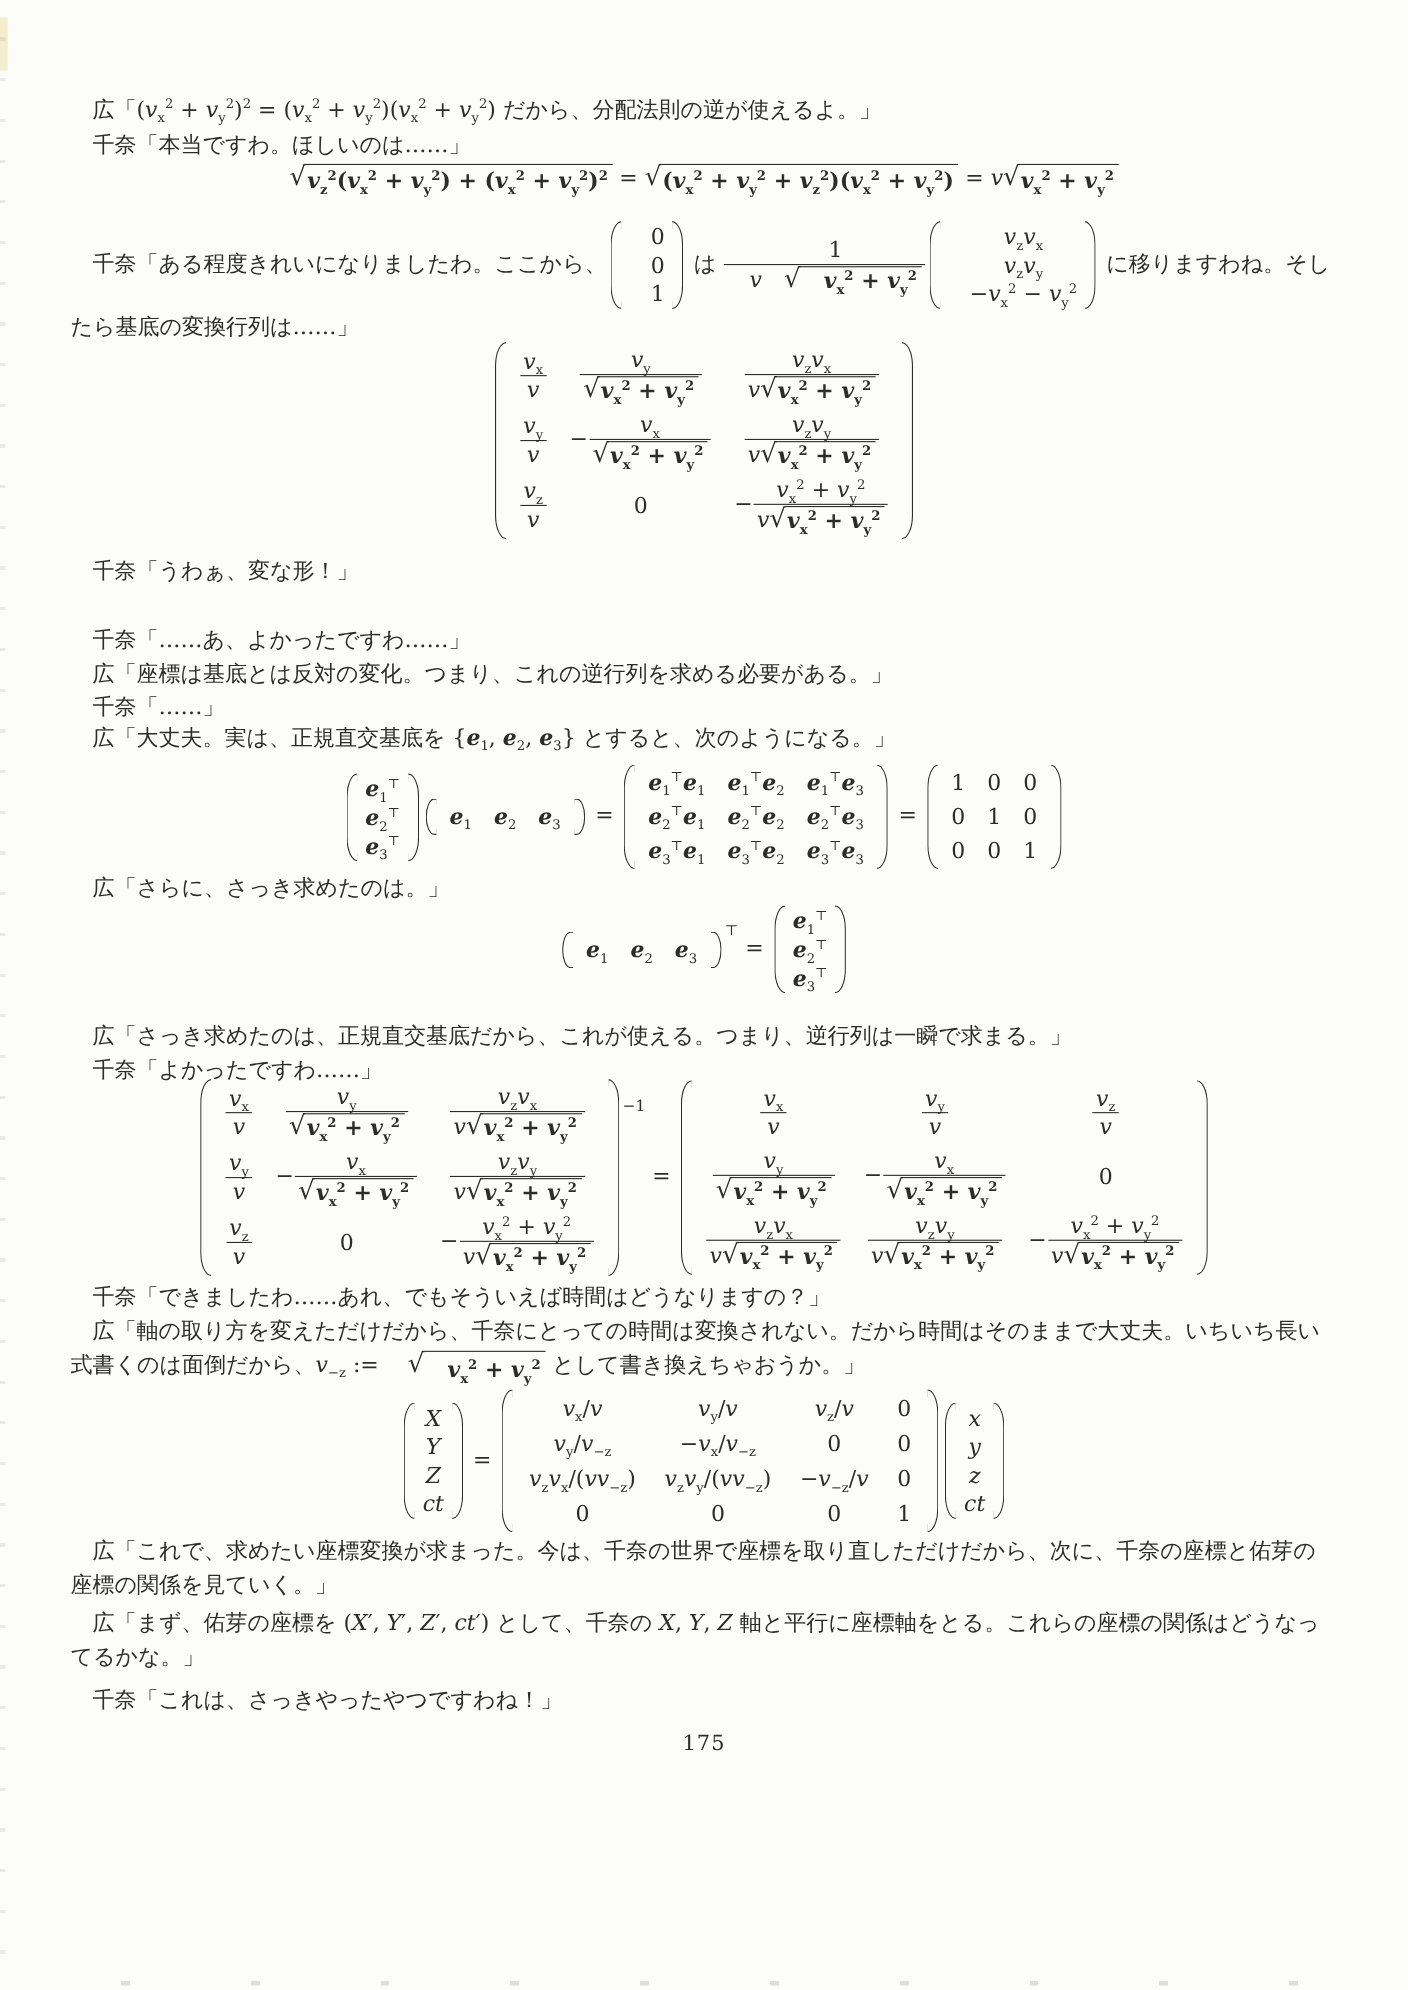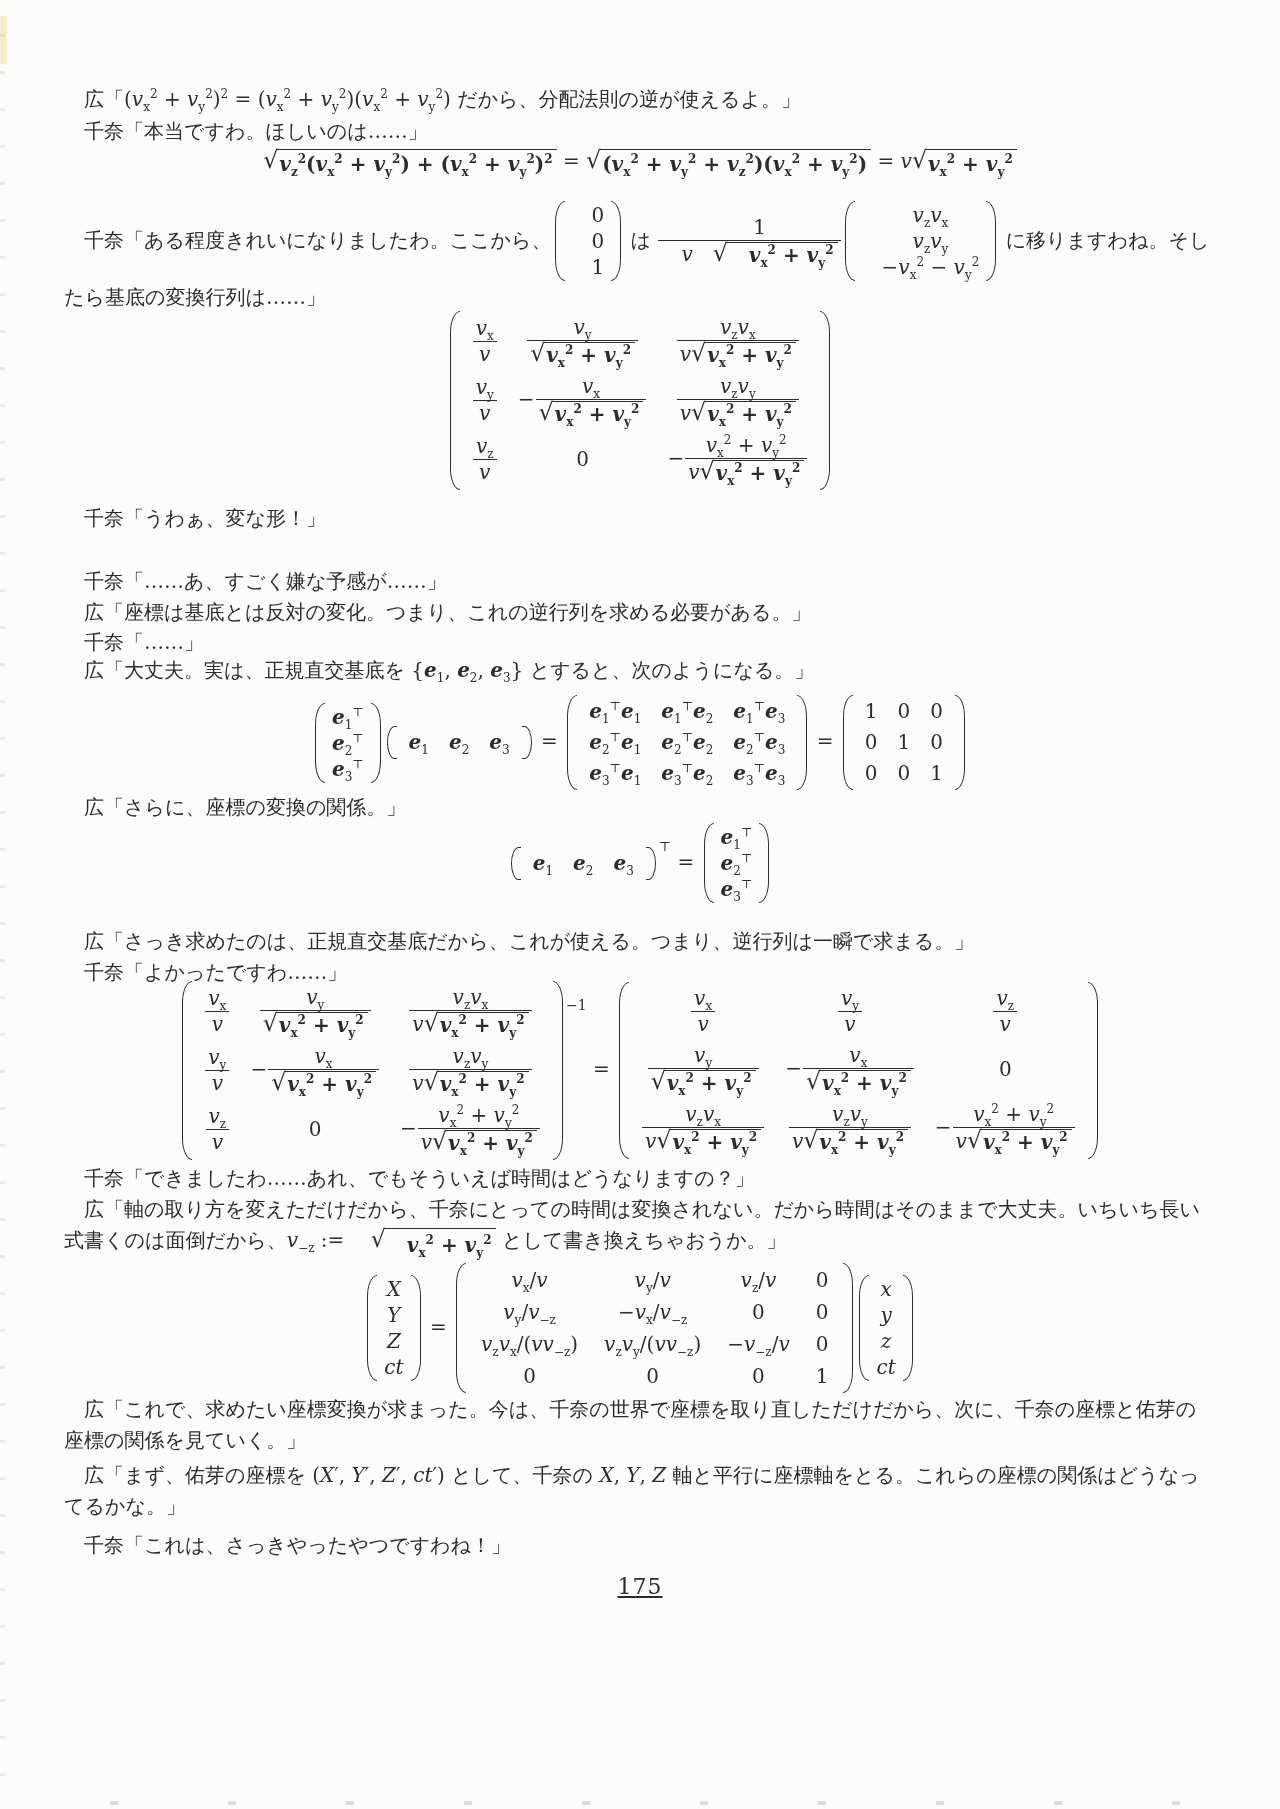--- a/index.html
+++ b/index.html
@@ -148,7 +148,7 @@
         </span>
       </span></div>
     <p class="blk dlg" data-name="china-line-4">千奈「うわぁ、変な形！」</p>
-    <p class="blk dlg" data-name="china-line-6">千奈「……あ、すごく嫌な予感が……」</p>
+    <p class="blk dlg" data-name="china-line-6">千奈「……あ、よかったですわ……」</p>
     <p class="blk dlg" data-name="hiro-line-7">広「座標は基底とは反対の変化。つまり、これの逆行列を求める必要がある。」</p>
     <p class="blk dlg" data-name="china-line-8">千奈「……」</p>
     <p class="blk dlg" data-name="hiro-line-9">広「大丈夫。実は、正規直交基底を {<b><i>e</i></b><sub>1</sub>, <b><i>e</i></b><sub>2</sub>, <b><i>e</i></b><sub>3</sub>} とすると、次のようになる。」</p>

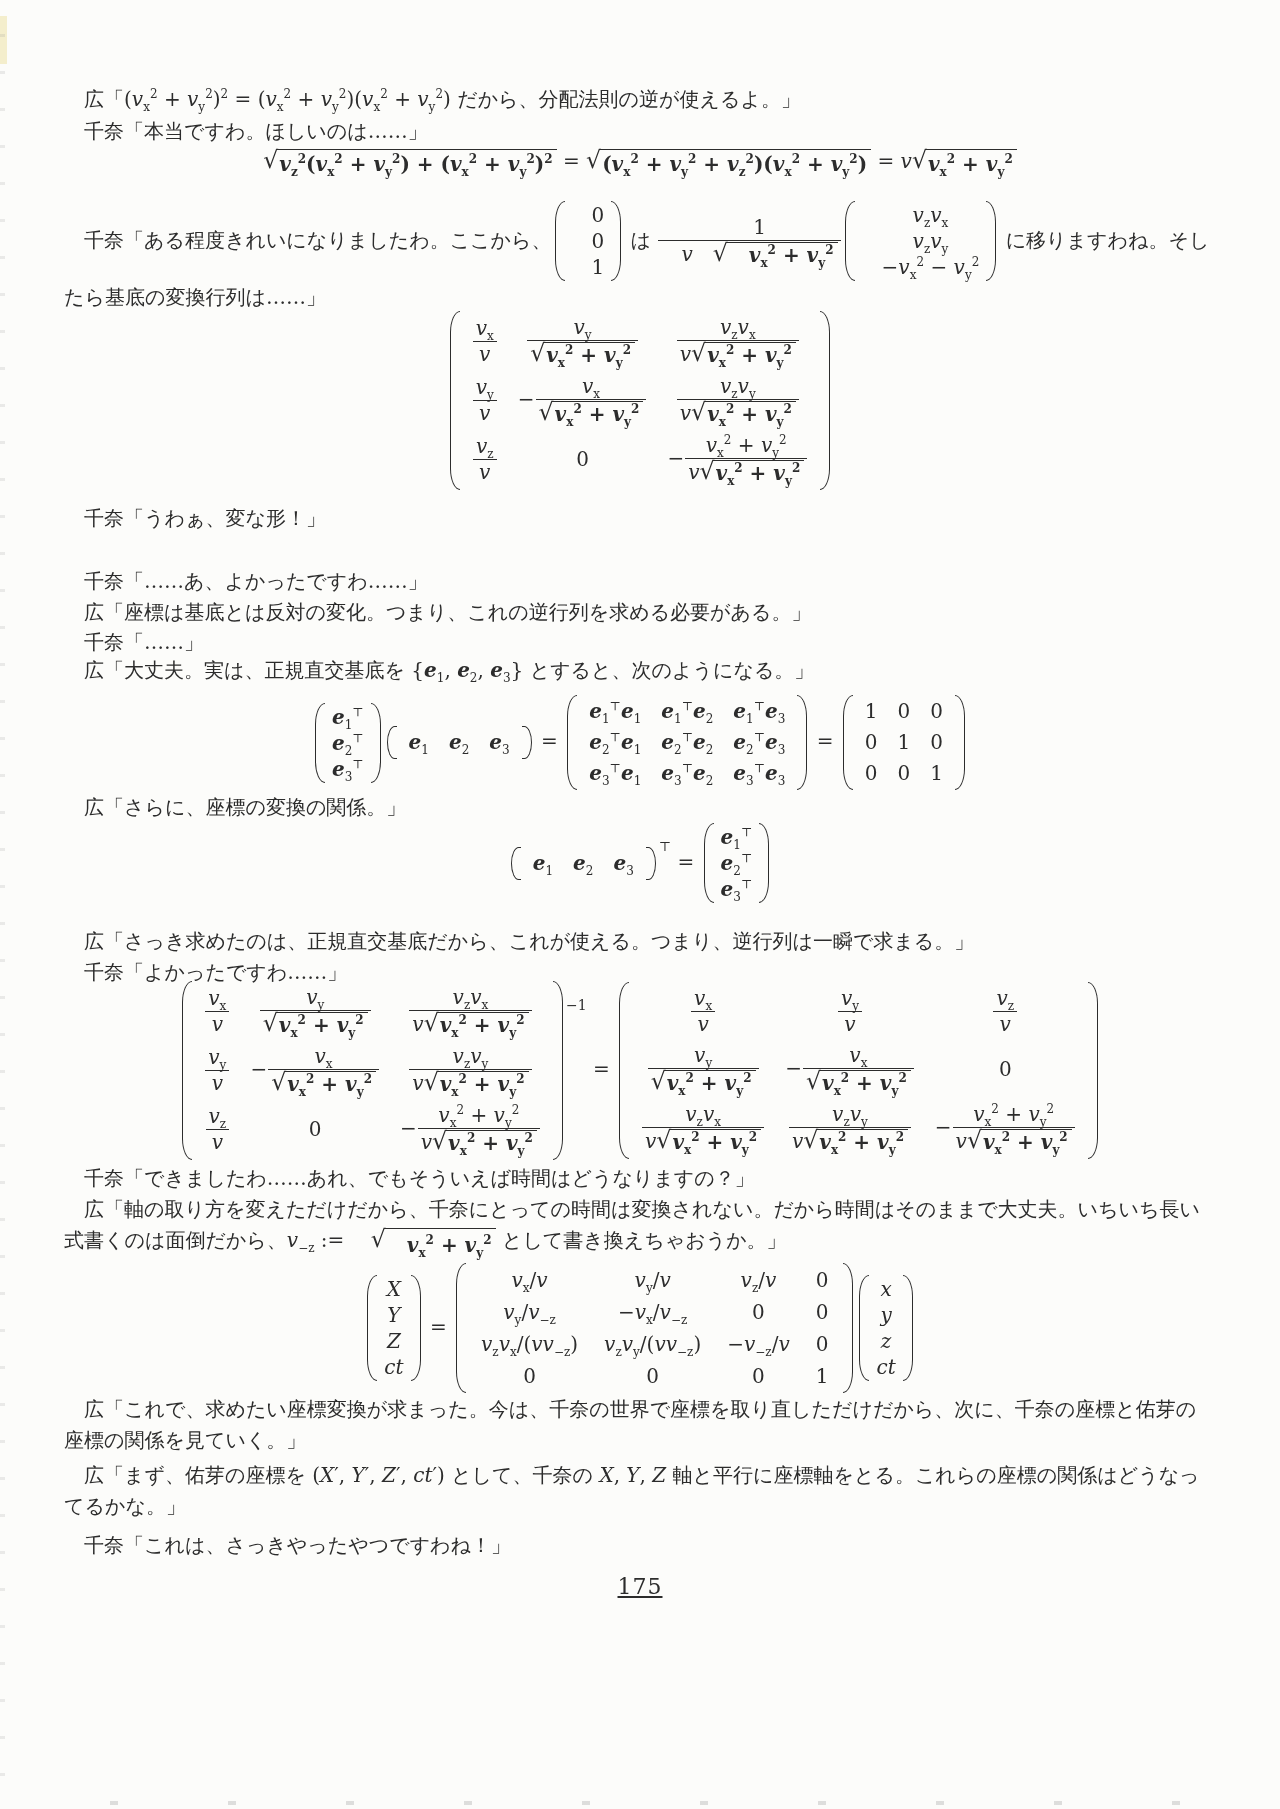--- a/index.html
+++ b/index.html
@@ -209,7 +209,7 @@
           </span>
         </span>
       </span></div>
-    <p class="blk dlg" data-name="hiro-line-10">広「さらに、座標の変換の関係。」</p>
+    <p class="blk dlg" data-name="hiro-line-10">広「さらに、さっき求めたのは。」</p>
     <div class="blk disp" data-name="formula-transpose"><span class="mx">
         <span class="mt">
           <span class="mr">

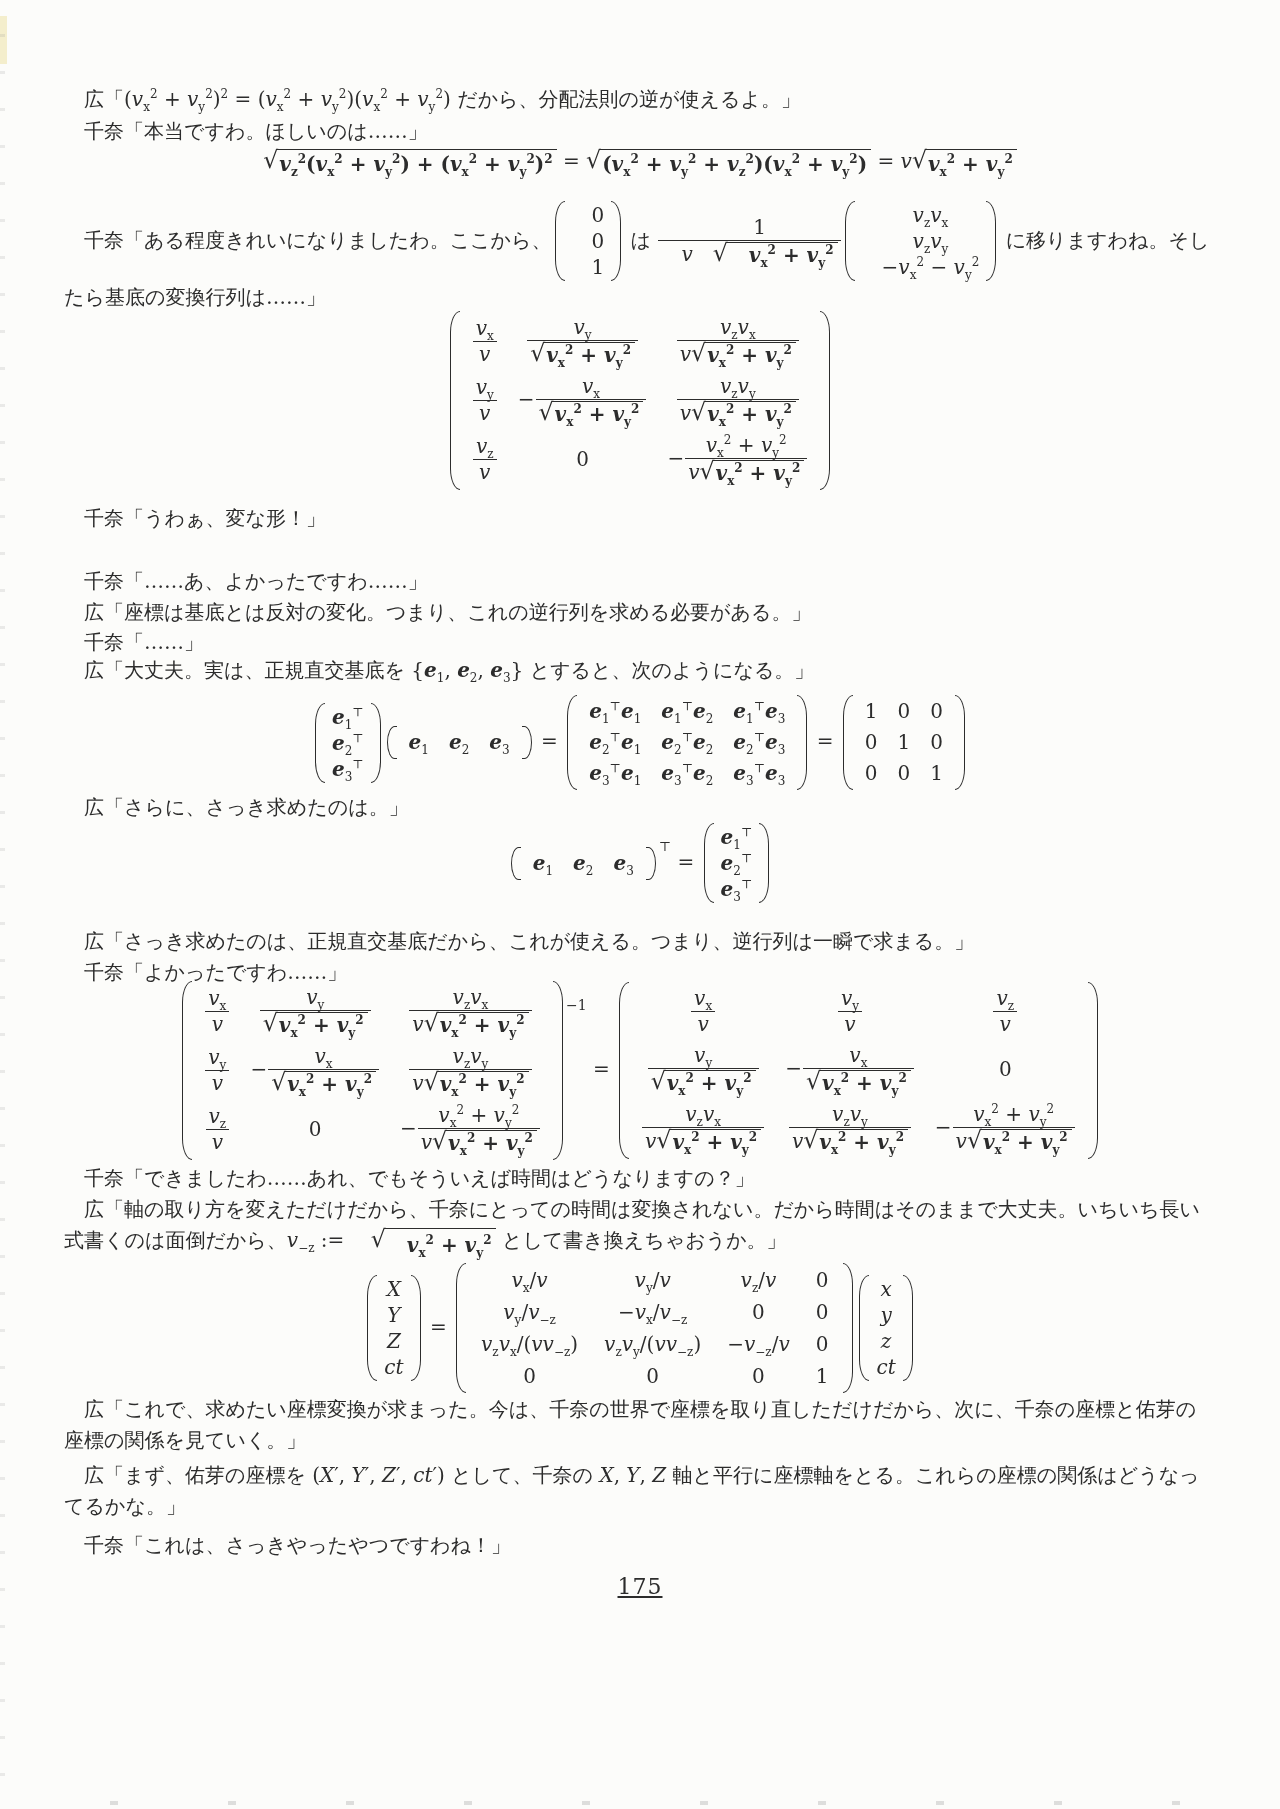--- a/index.html
+++ b/index.html
@@ -63,7 +63,7 @@
   [data-name=formula-coordinate-transform]{top:1262px}
   [data-name=hiro-line-15]{top:1394px} [data-name=hiro-line-16]{top:1460px}
   [data-name=china-line-17]{top:1530px}
-  .pageno { position:absolute; left:0; top:1574px; width:100%; text-align:center; font-size:22px; letter-spacing:1px;text-decoration:underline; }
+  .pageno { position:absolute; left:0; top:1574px; width:100%; text-align:center; font-size:19px; letter-spacing:1px; }
 </style>
 </head>
 <body data-name="book-page">

